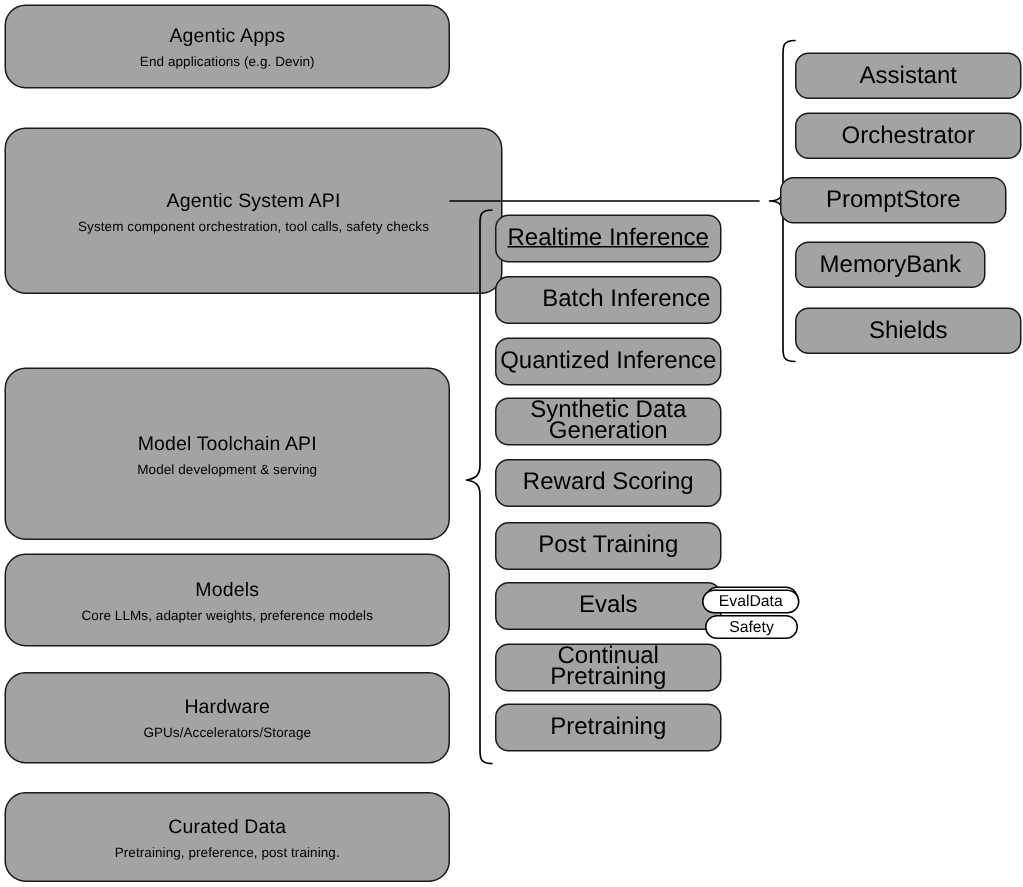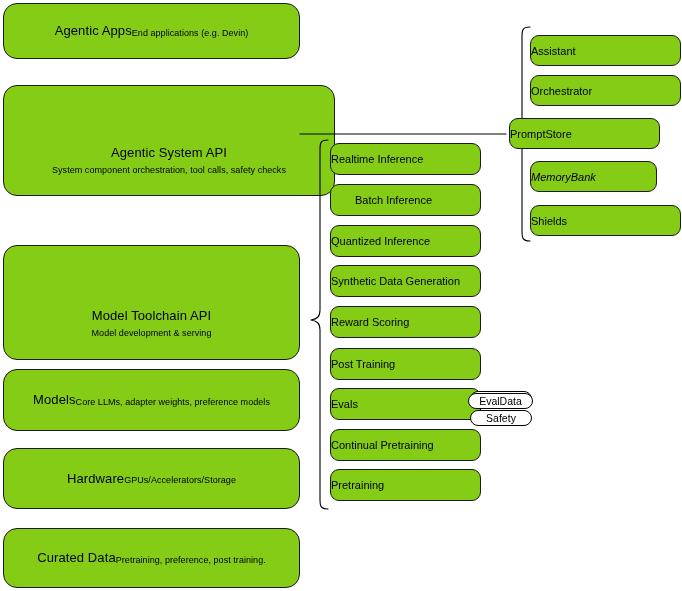--- a/index.html
+++ b/index.html
@@ -14,10 +14,10 @@
   .box{
     position:absolute;
     box-sizing:border-box;
-    background:#84cc16;
+    background:#a3a3a3;
     border:1px solid #1a1a1a;
     display:flex;
-    flex-direction:row;
+    flex-direction:column;
     align-items:center;
     justify-content:center;
     text-align:center;

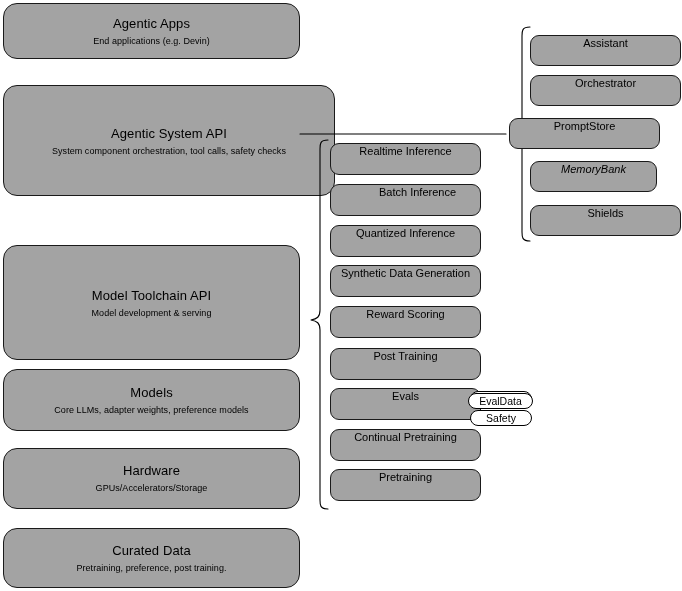--- a/index.html
+++ b/index.html
@@ -43,9 +43,9 @@
   
   .chip{
     border-radius:9px;
-    font-size:11px;
+    font-size:16px;
     line-height:14px;
-    justify-content:flex-start;
+    justify-content:center;
   }
 
   

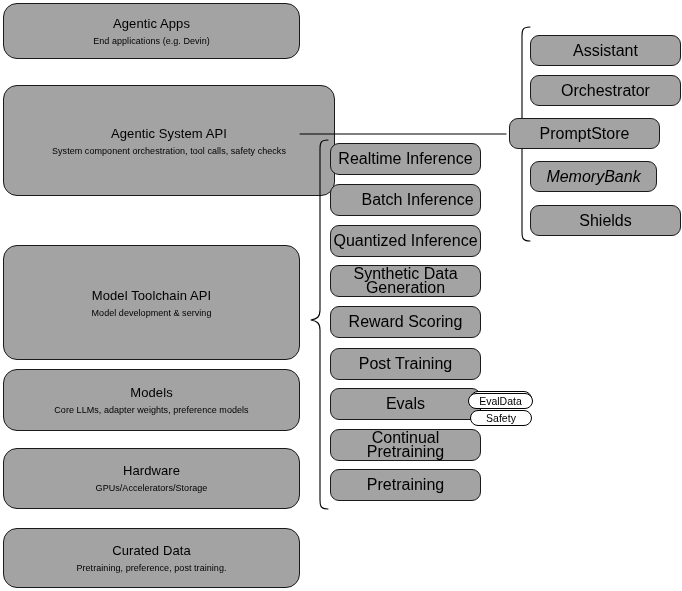--- a/index.html
+++ b/index.html
@@ -135,7 +135,7 @@
   <div class="box chip" style="left:530px;top:75px;width:151px;height:31px;">
     <span>Orchestrator</span>
   </div>
-  <div class="box chip" style="left:509px;top:118px;width:151px;height:31px;">
+  <div class="box chip" style="left:520px;top:118px;width:151px;height:31px;">
     <span>PromptStore</span>
   </div>
   <div class="box chip" style="left:530px;top:161px;width:127px;height:31px;font-style:italic;">

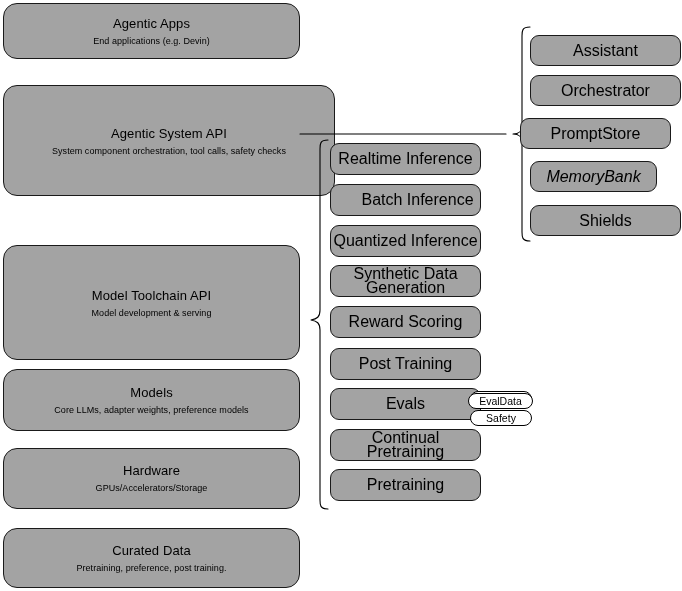--- a/index.html
+++ b/index.html
@@ -157,7 +157,7 @@
     </svg>
   </div>
 
-  <div class="box chip" style="left:330px;top:143px;width:151px;height:32px;">
+  <div class="box chip" style="left:330px;top:143px;width:151px;height:32px;text-decoration:underline;">
     <span>Realtime Inference</span>
   </div>
   <div class="box chip" style="left:330px;top:184px;width:151px;height:32px;padding-left:24px;">

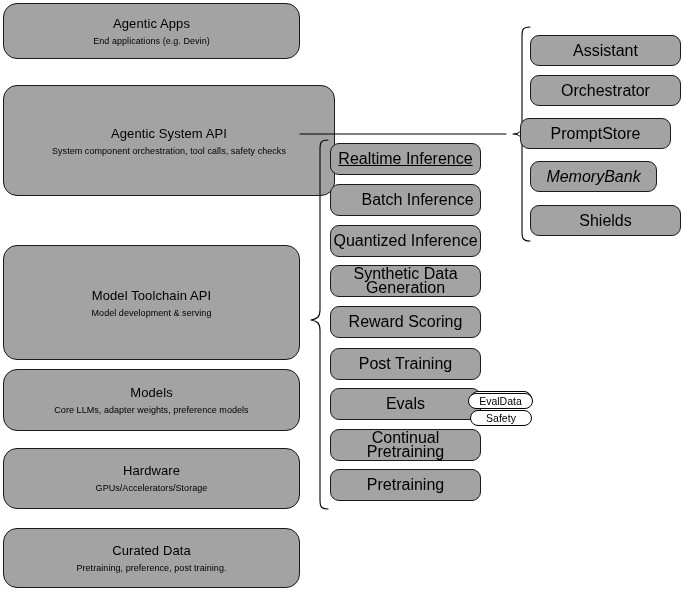--- a/index.html
+++ b/index.html
@@ -138,7 +138,7 @@
   <div class="box chip" style="left:520px;top:118px;width:151px;height:31px;">
     <span>PromptStore</span>
   </div>
-  <div class="box chip" style="left:530px;top:161px;width:127px;height:31px;font-style:italic;">
+  <div class="box chip" style="left:530px;top:161px;width:127px;height:31px;">
     <span>MemoryBank</span>
   </div>
   <div class="box chip" style="left:530px;top:205px;width:151px;height:31px;">

